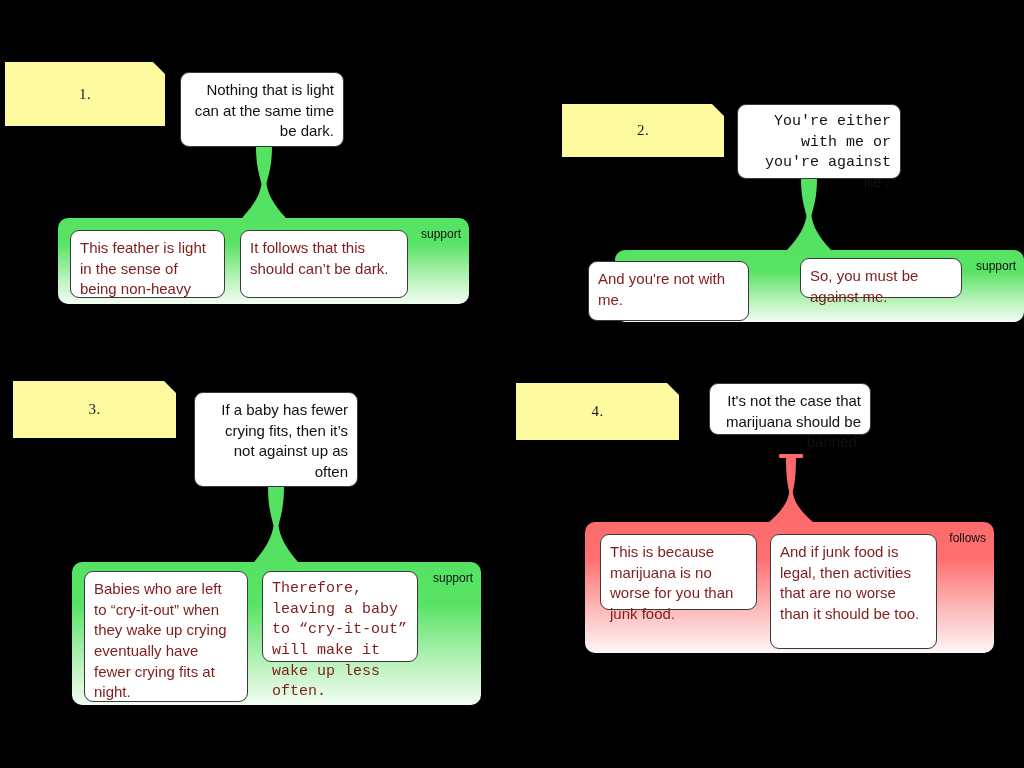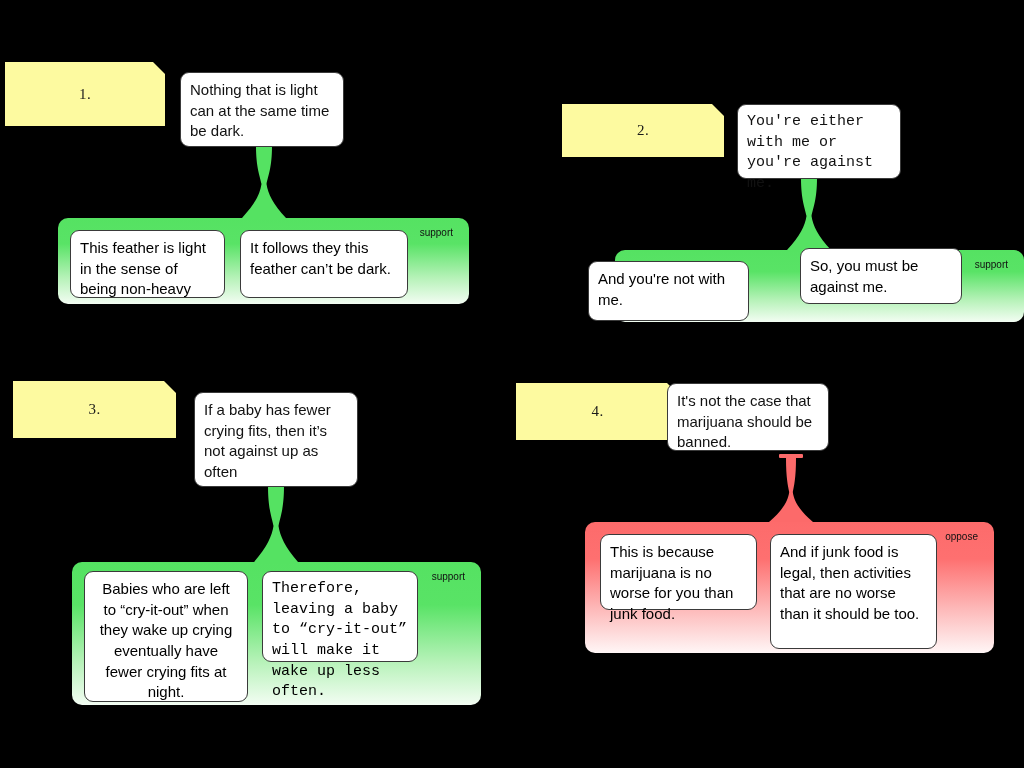--- a/index.html
+++ b/index.html
@@ -74,6 +74,7 @@
     line-height: 1.38;
     color: #111111;
     z-index: 6;
+    text-align: right;
   }
 
   

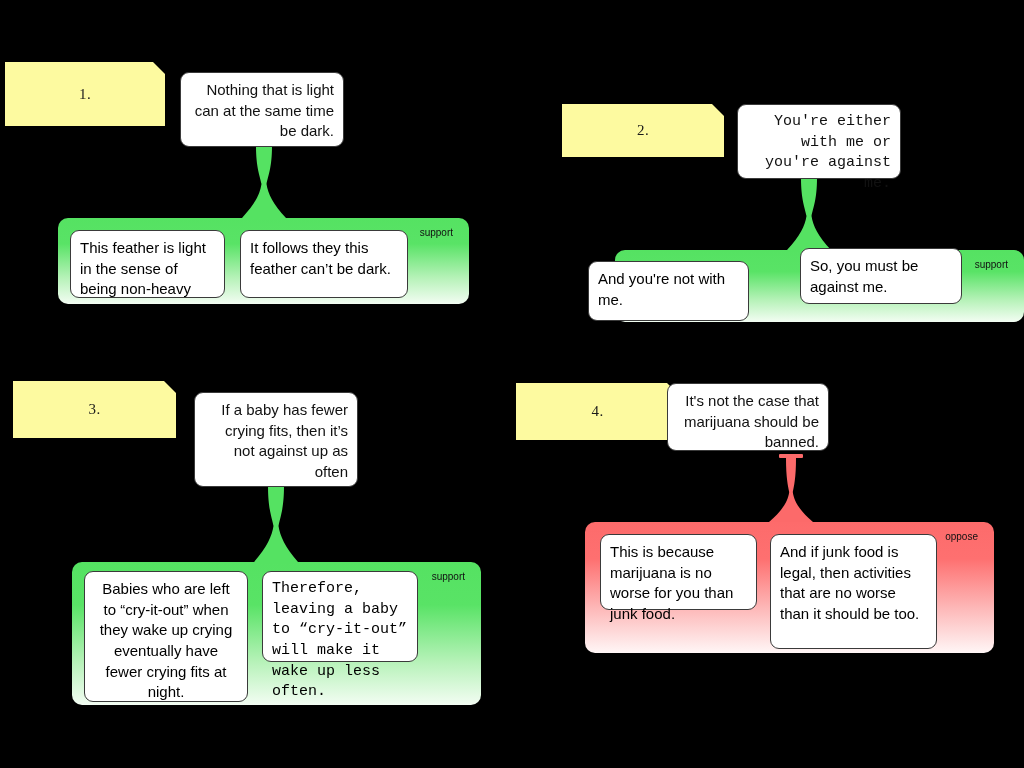--- a/index.html
+++ b/index.html
@@ -92,10 +92,10 @@
   }
   .group-label {
     position: absolute;
-    font-size: 10px;
+    font-size: 12px;
     color: #111111;
     top: 9px;
-    right: 16px;
+    right: 8px;
     white-space: nowrap;
   }
 

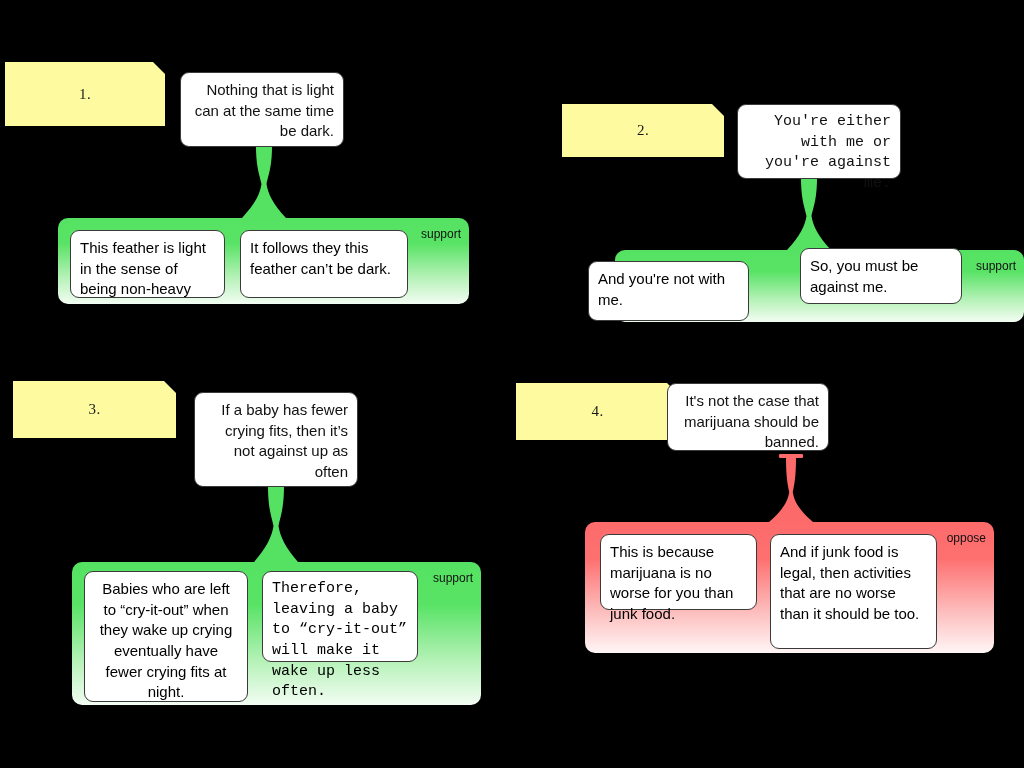--- a/index.html
+++ b/index.html
@@ -109,7 +109,7 @@
     padding: 7px 9px 6px 9px;
     font-size: 15px;
     line-height: 1.38;
-    color: #000000;
+    color: #7f1d1d;
     z-index: 4;
   }
 

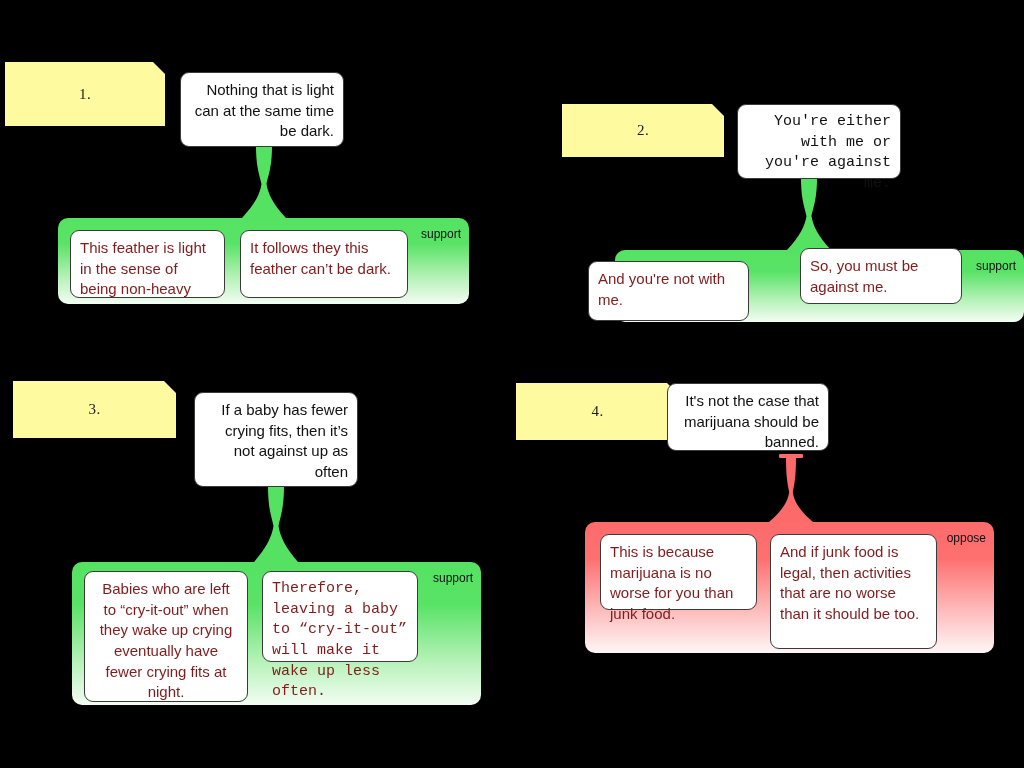--- a/index.html
+++ b/index.html
@@ -152,7 +152,7 @@
     <div class="group-label">support</div>
   </div>
   <div class="reason" style="left:70px; top:230px; width:155px; height:68px;">This feather is light in the sense of being non-heavy</div>
-  <div class="reason" style="left:240px; top:230px; width:168px; height:68px;">It follows they this feather can’t be dark.</div>
+  <div class="reason" style="left:240px; top:230px; width:168px; height:68px;">It follows that this should can’t be dark.</div>
 
   <div class="sticky" style="left:562px; top:104px; width:162px; height:53px;">
     <div class="sticky-body"></div>

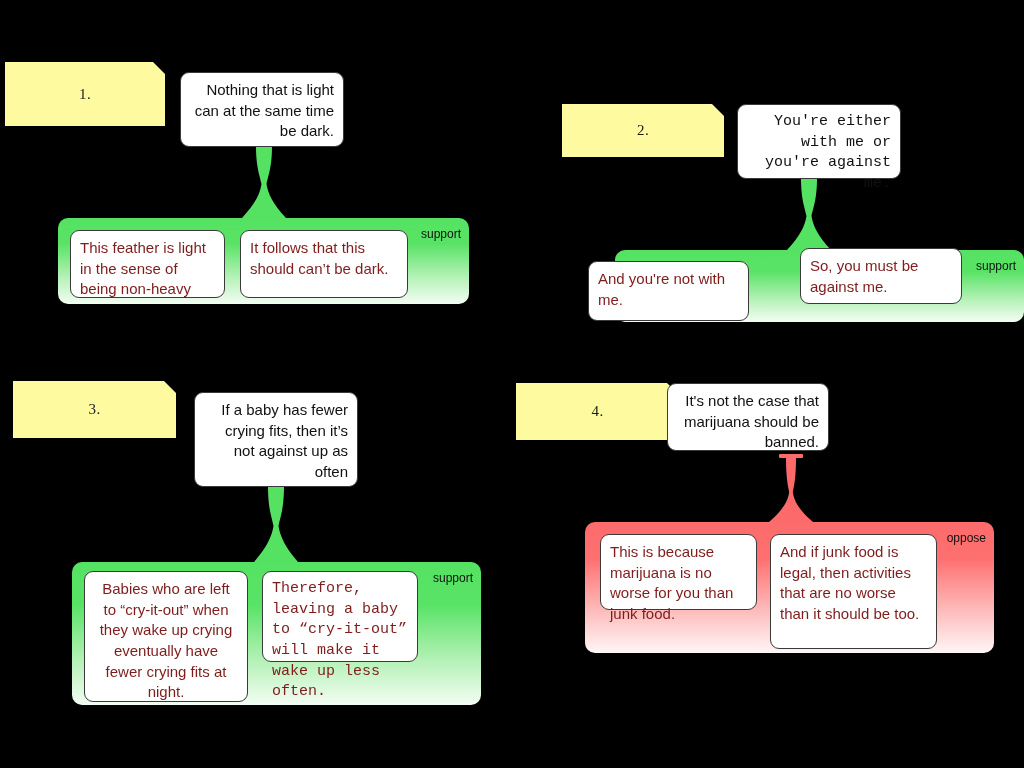--- a/index.html
+++ b/index.html
@@ -172,7 +172,7 @@
     <div class="group-label">support</div>
   </div>
   <div class="reason" style="left:588px; top:261px; width:161px; height:60px;">And you're not with me.</div>
-  <div class="reason" style="left:800px; top:248px; width:162px; height:56px;">So, you must be against me.</div>
+  <div class="reason" style="left:800px; top:258px; width:162px; height:40px;">So, you must be against me.</div>
 
   <div class="sticky" style="left:13px; top:381px; width:163px; height:57px;">
     <div class="sticky-body"></div>

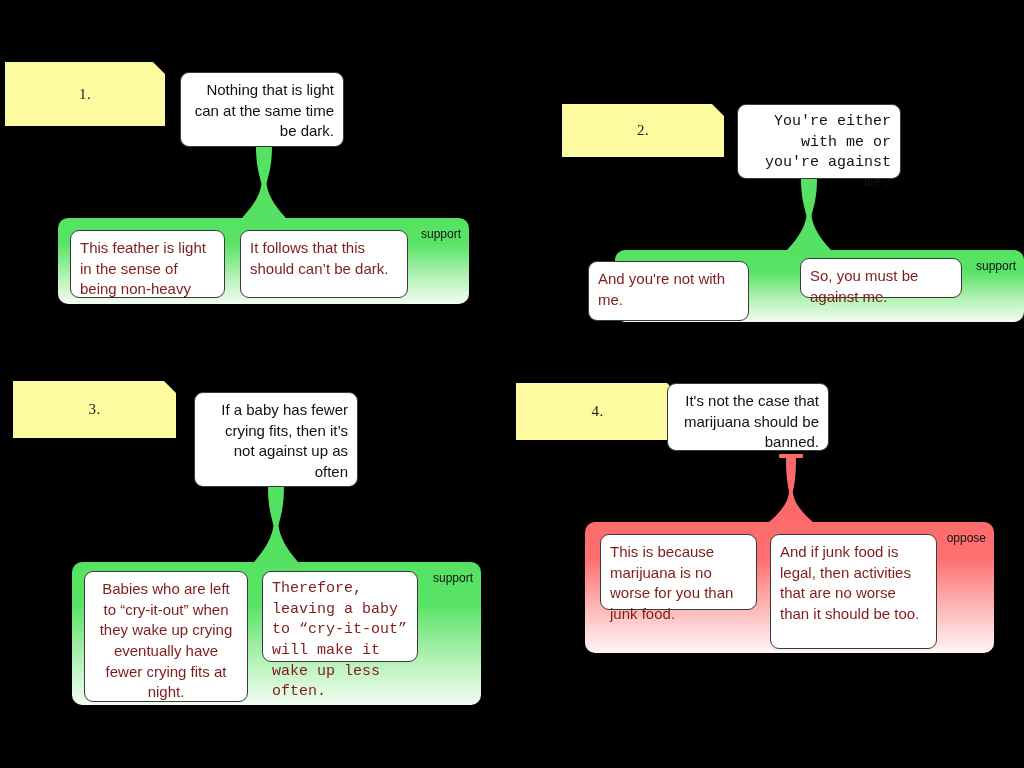--- a/index.html
+++ b/index.html
@@ -200,7 +200,7 @@
     <div class="sticky-label">4.</div>
   </div>
 
-  <div class="claim" style="left:667px; top:383px; width:162px; height:68px;">It's not the case that marijuana should be banned.</div>
+  <div class="claim" style="left:709px; top:383px; width:162px; height:52px;">It's not the case that marijuana should be banned.</div>
 
   <div class="oppose-bar" style="left:779px; top:454px; width:24px;"></div>
 

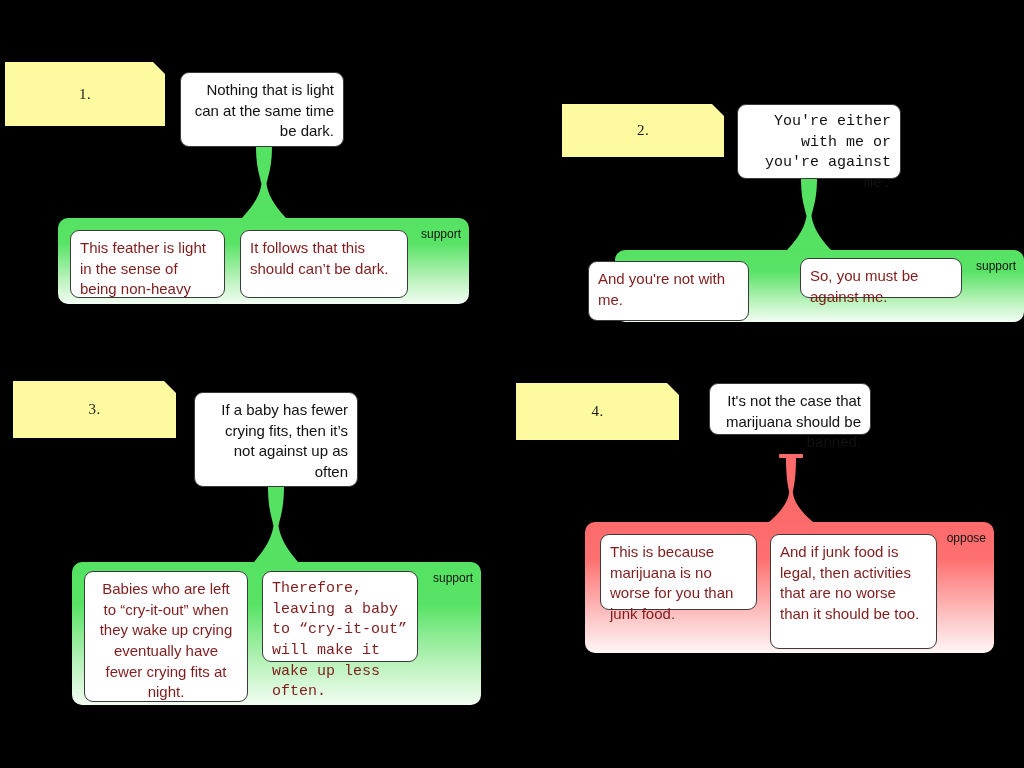--- a/index.html
+++ b/index.html
@@ -211,7 +211,7 @@
   </div>
 
   <div class="group oppose" style="left:585px; top:522px; width:409px; height:131px;">
-    <div class="group-label">oppose</div>
+    <div class="group-label">follows</div>
   </div>
   <div class="reason" style="left:600px; top:534px; width:157px; height:76px;">This is because marijuana is no worse for you than junk food.</div>
   <div class="reason" style="left:770px; top:534px; width:167px; height:115px;">And if junk food is legal, then activities that are no worse than it should be too.</div>

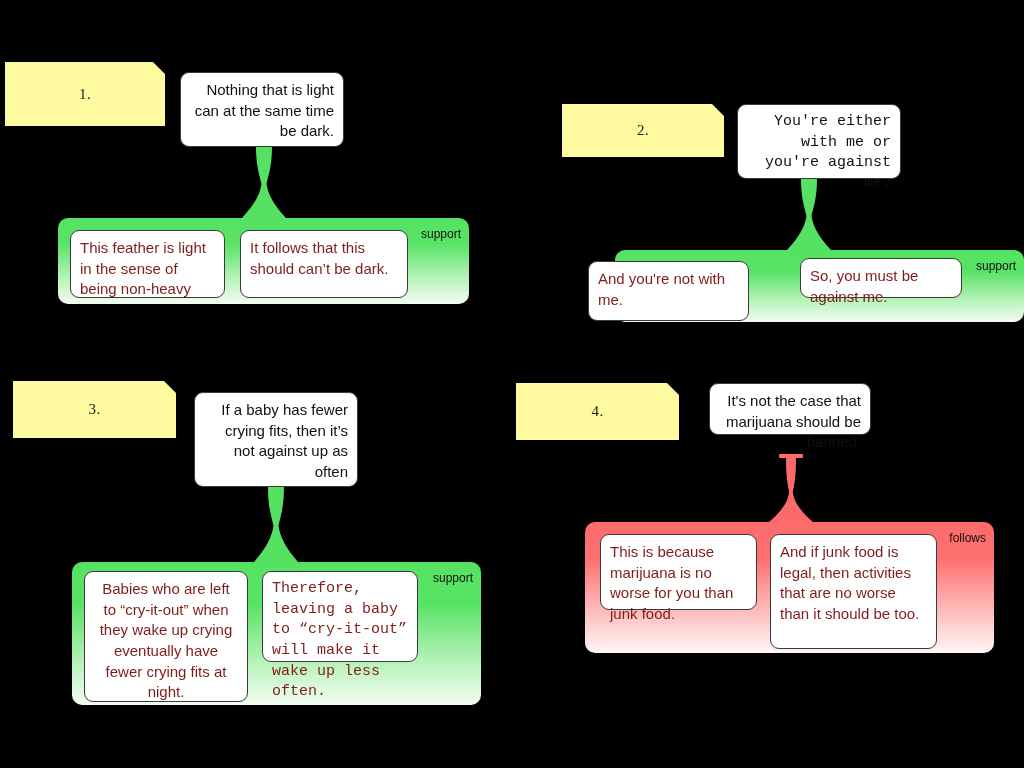--- a/index.html
+++ b/index.html
@@ -191,7 +191,7 @@
   <div class="group support" style="left:72px; top:562px; width:409px; height:143px;">
     <div class="group-label">support</div>
   </div>
-  <div class="reason" style="left:84px; top:571px; width:164px; height:131px;text-align:center;">Babies who are left to “cry-it-out” when they wake up crying eventually have fewer crying fits at night.</div>
+  <div class="reason" style="left:84px; top:571px; width:164px; height:131px;">Babies who are left to “cry-it-out” when they wake up crying eventually have fewer crying fits at night.</div>
   <div class="reason" style="left:262px; top:571px; width:156px; height:91px;font-family:Liberation Mono, monospace;">Therefore, leaving a baby to “cry-it-out” will make it wake up less often.</div>
 
   <div class="sticky" style="left:516px; top:383px; width:163px; height:57px;">

